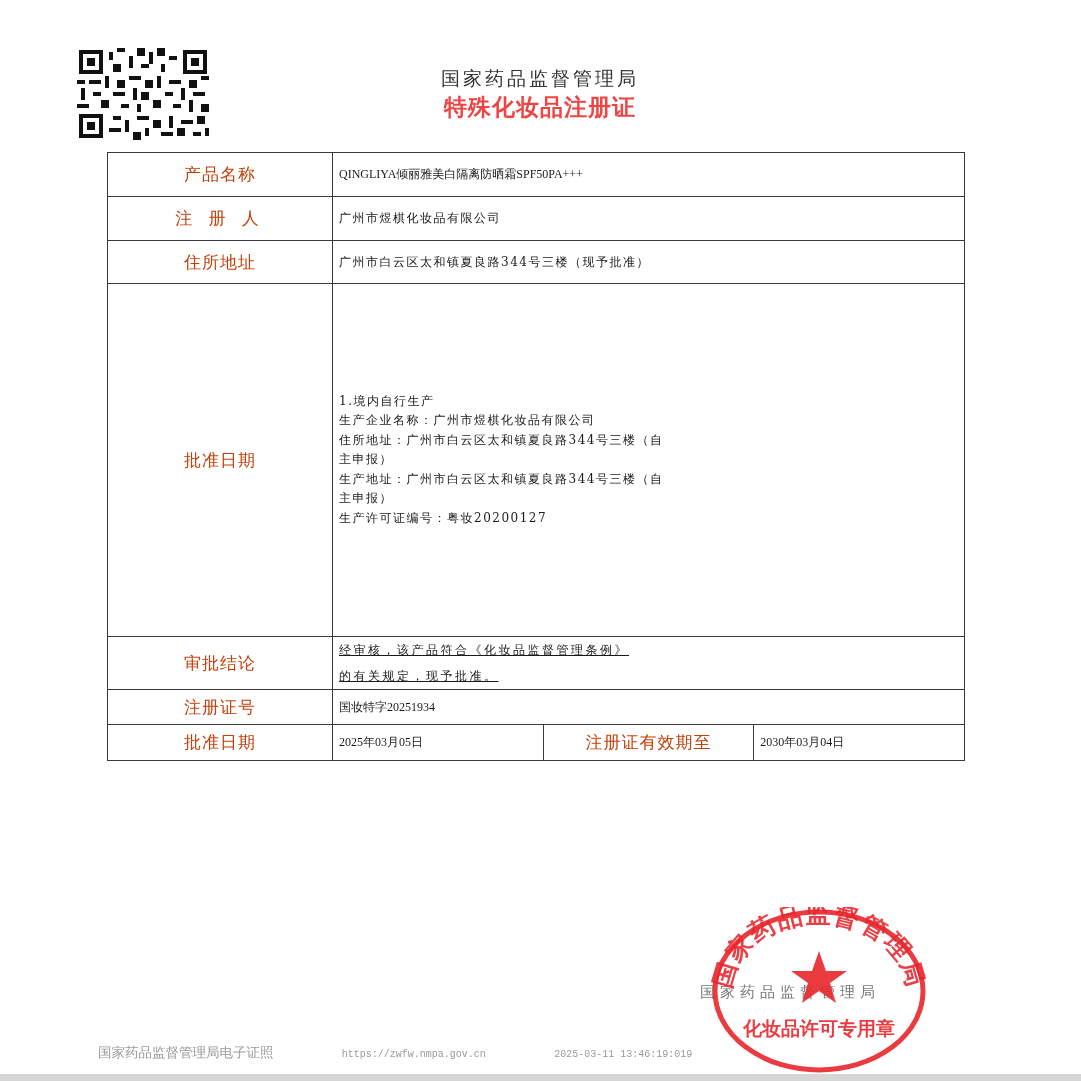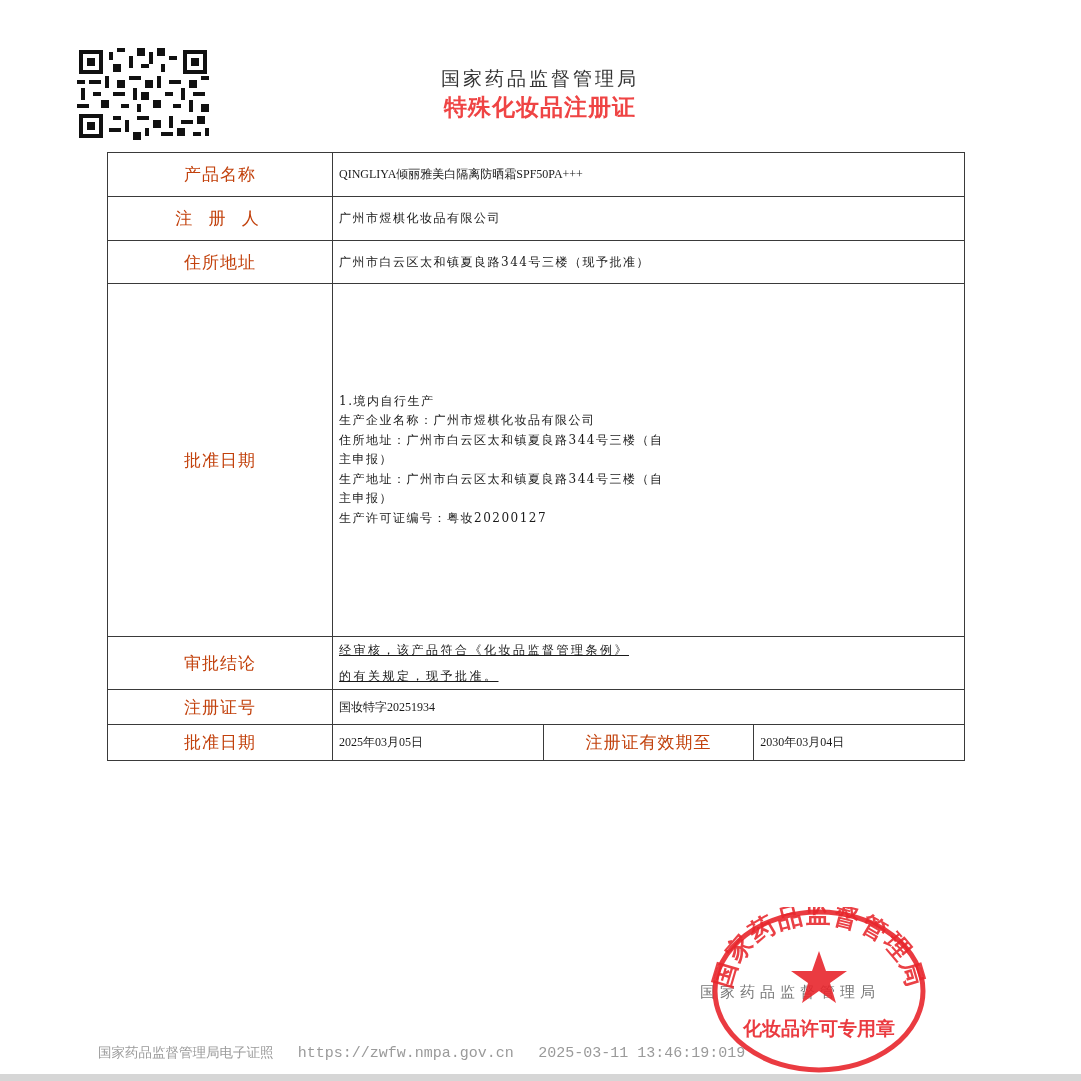--- a/index.html
+++ b/index.html
@@ -23,7 +23,7 @@
   .stamp-agency { position:absolute; left:700px; top:983px; font-size:15px; letter-spacing:5px; color:#777; }
   .footer { position:absolute; left:98px; top:1044px; font-size:13.5px; color:#9a9a9a; font-family:"DejaVu Serif", serif; white-space:nowrap; }
   .footer span { margin-right:20px;text-align:right; }
-  .footer .mono { font-family:"Liberation Mono", monospace; font-size:15px; }
+  .footer .mono { font-family:"Liberation Mono", monospace; font-size:10px;margin-left:44px; }
 </style>
 </head>
 <body>

